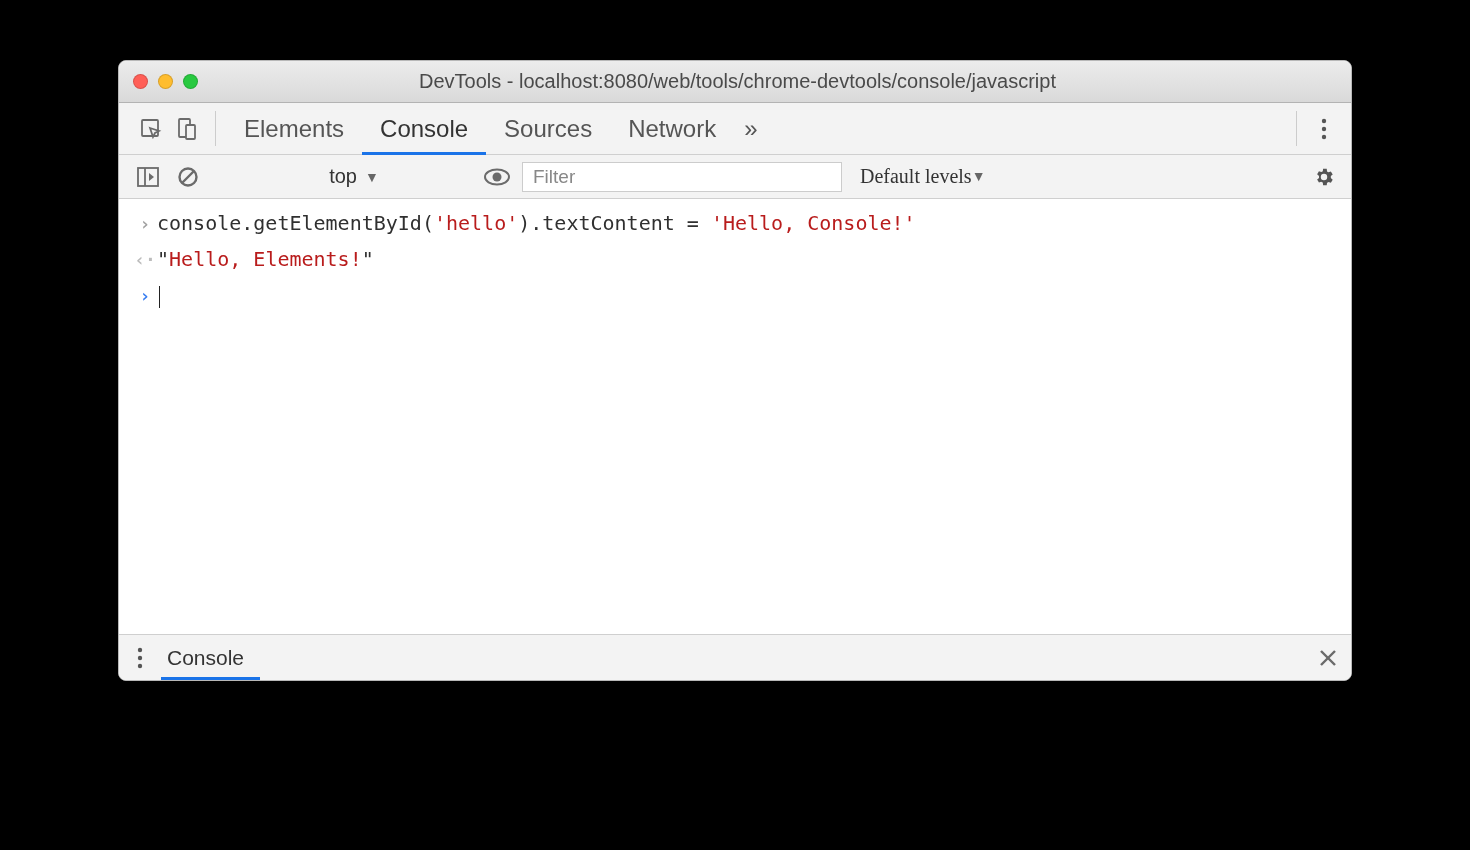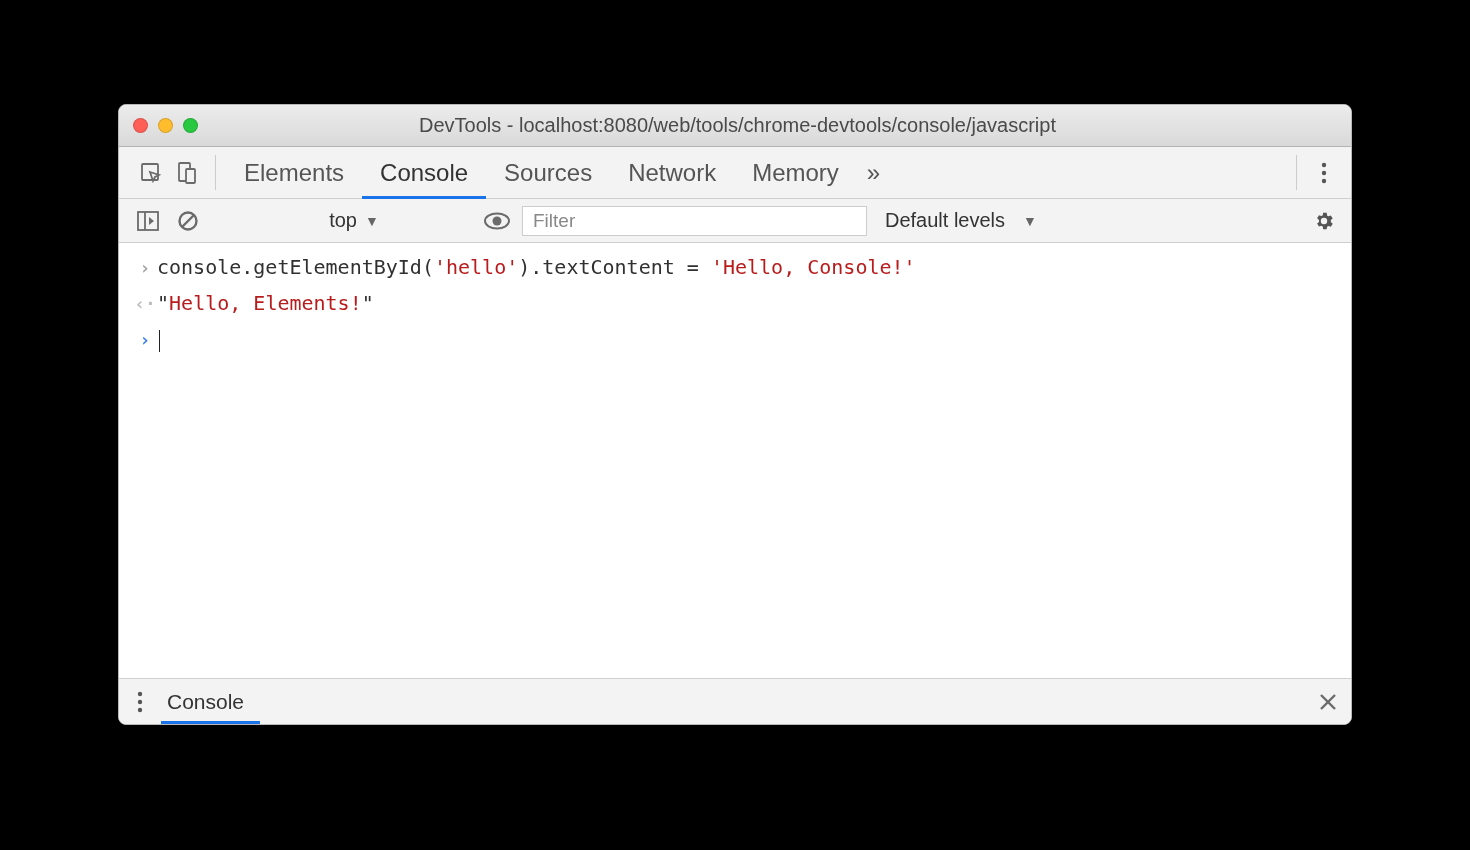--- a/index.html
+++ b/index.html
@@ -15,7 +15,6 @@
     display: flex;
     flex-direction: column;
     border: 1px solid #b8b8b8;
-    margin-top: 44px;
   }
   .titlebar {
     height: 42px;

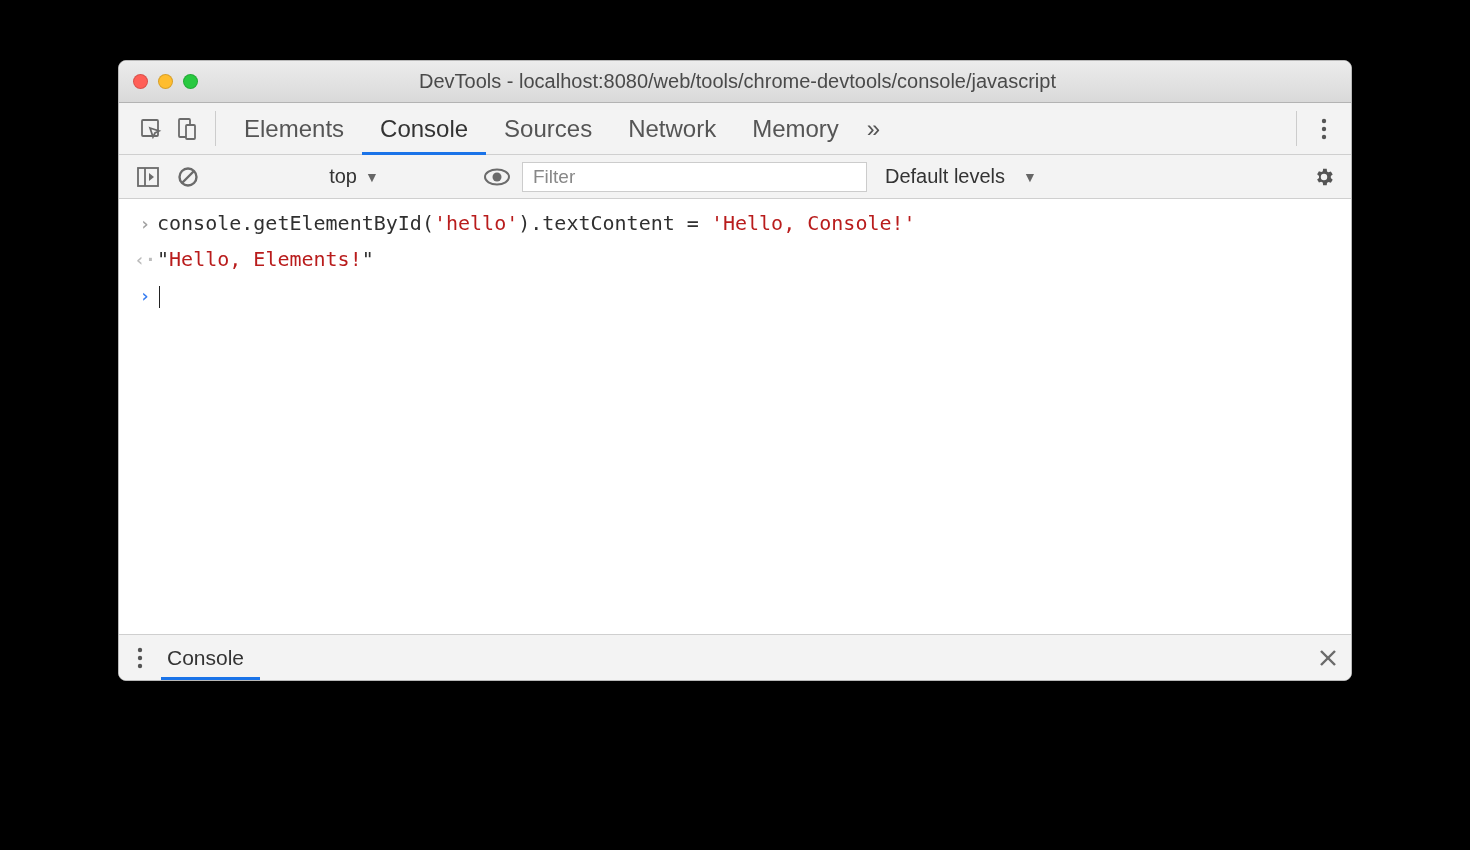--- a/index.html
+++ b/index.html
@@ -167,9 +167,6 @@
     <div class="tab">
         <span>Network</span>
       </div>
-    <div class="tab">
-        <span>Memory</span>
-      </div>
     <div class="tabs-overflow">
         <span>»</span>
       </div>

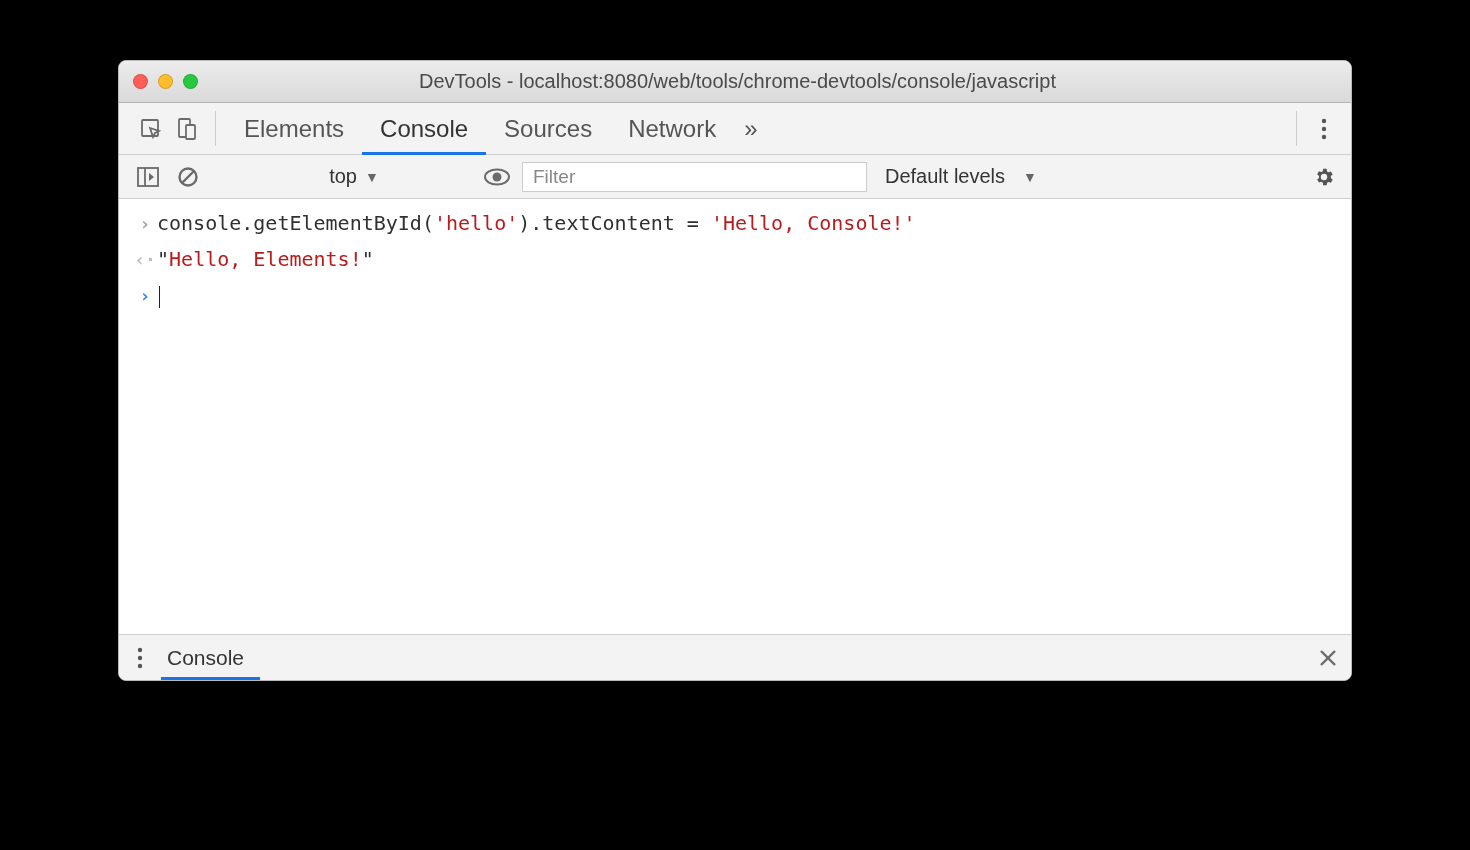--- a/index.html
+++ b/index.html
@@ -82,7 +82,7 @@
   .ctx-select .caret { color:#666; font-size:14px; }
   .filter {
     height: 30px; background:#fff; border:1px solid #ccc;
-    font-size: 19px; padding: 2px 10px; width: 345px;
+    font-size: 19px; padding: 2px 10px; width: 320px;
     color:#333;
   }
   .filter::placeholder { color:#888; }

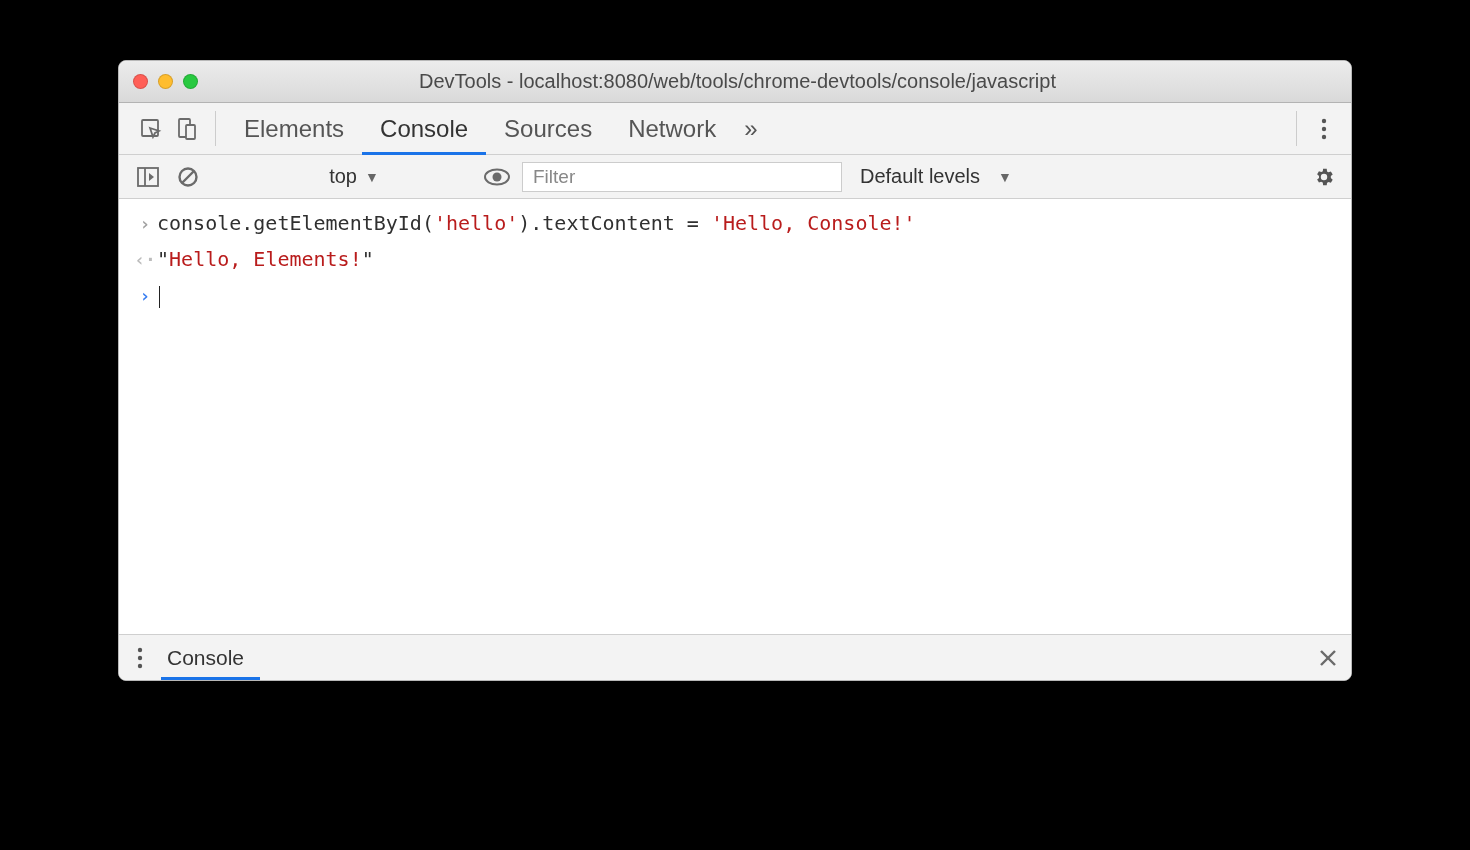--- a/index.html
+++ b/index.html
@@ -86,7 +86,7 @@
     color:#333;
   }
   .filter::placeholder { color:#888; }
-  .levels { font-size: 20px; color:#333; display:flex; align-items:center; gap:18px; padding:0 8px; }
+  .levels { font-size: 20px; color:#333; display:flex; align-items:center; gap:0; padding:0 8px;font-family:Liberation Serif, serif; }
   .levels .caret { color:#666; font-size:14px; }
   .toolbar-spacer { flex:1; }
   .gear { display:flex; align-items:center; justify-content:center; width:34px; color:#555; }

